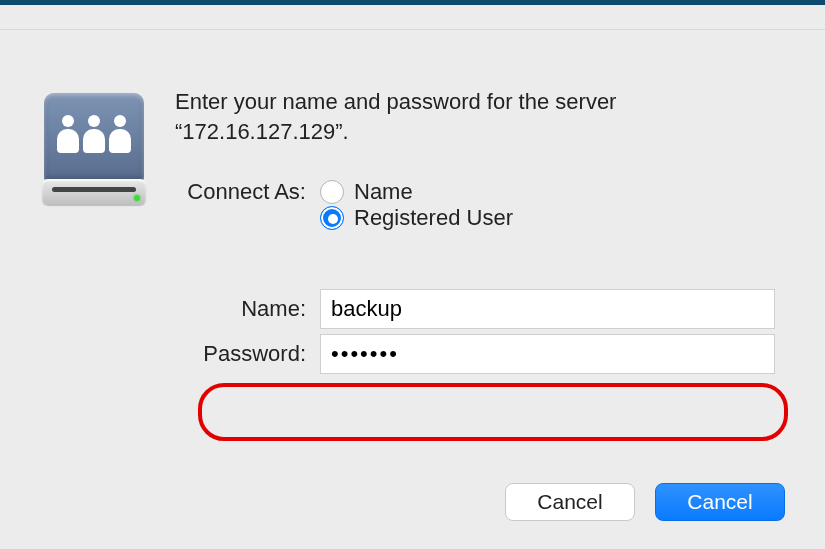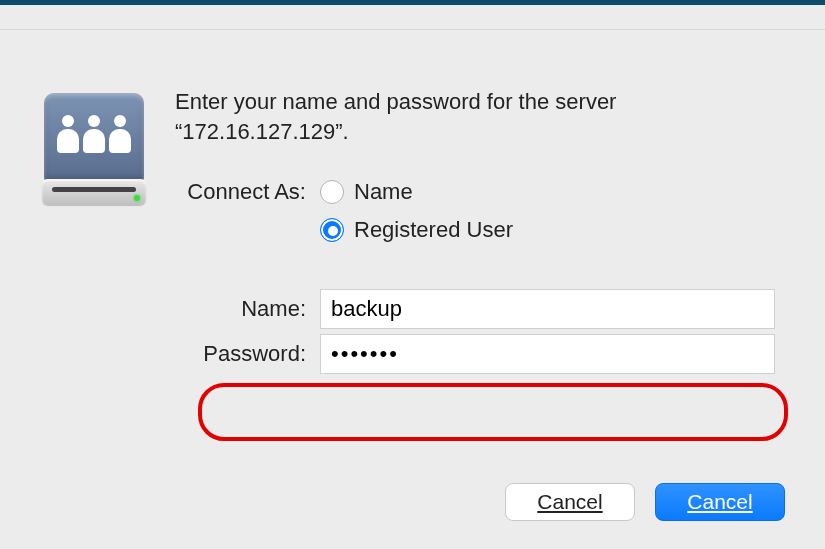--- a/index.html
+++ b/index.html
@@ -223,7 +223,7 @@
 
   <div class="row" style="top:200px;">
     <div class="label"></div>
-    <label style="display:flex;align-items:center;cursor:pointer;margin-top:12px;">
+    <label style="display:flex;align-items:center;cursor:pointer;">
       <input type="radio" name="ca" class="radio" checked="" style="">
       <span>Registered User</span>
     </label>

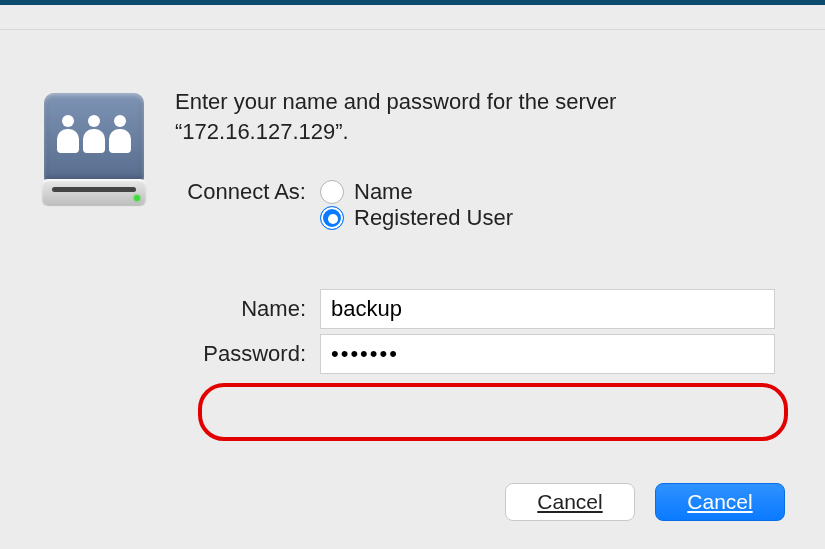--- a/index.html
+++ b/index.html
@@ -169,7 +169,6 @@
     font-size:21px;
     cursor:pointer;
     padding:0 20px;
-    text-decoration:underline;
   }
   .btn.default{
     background:#fff;

